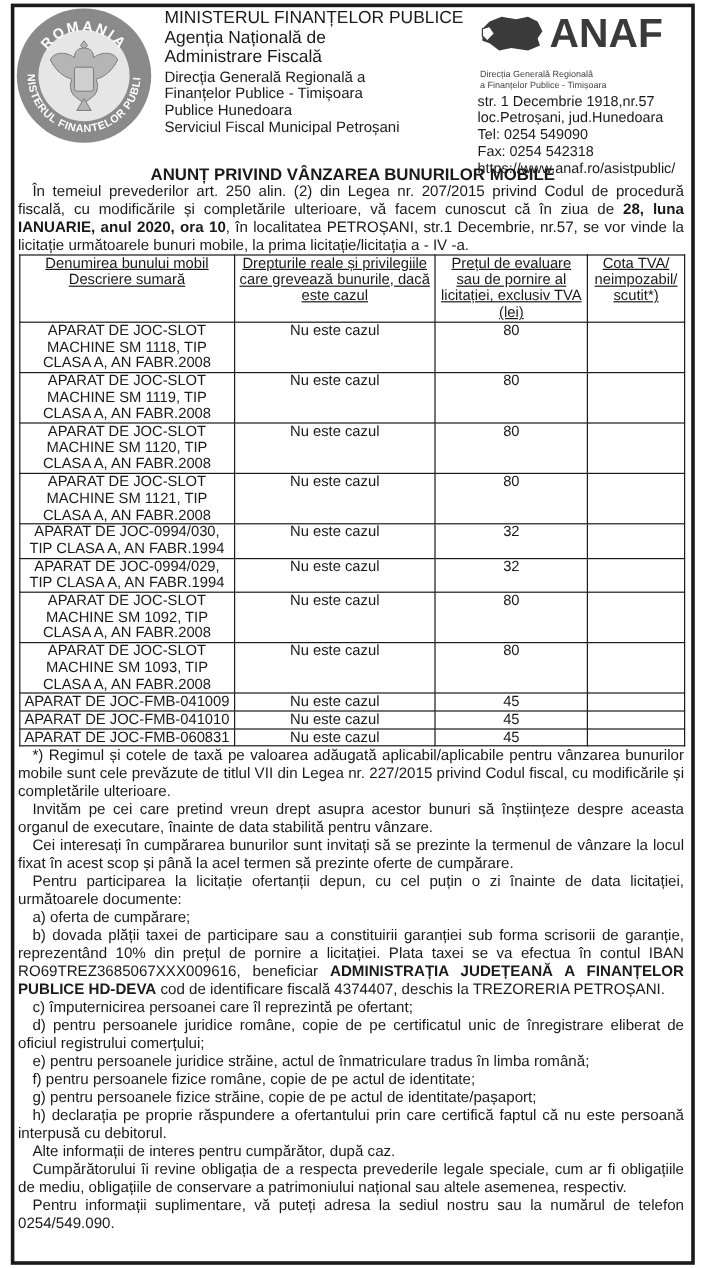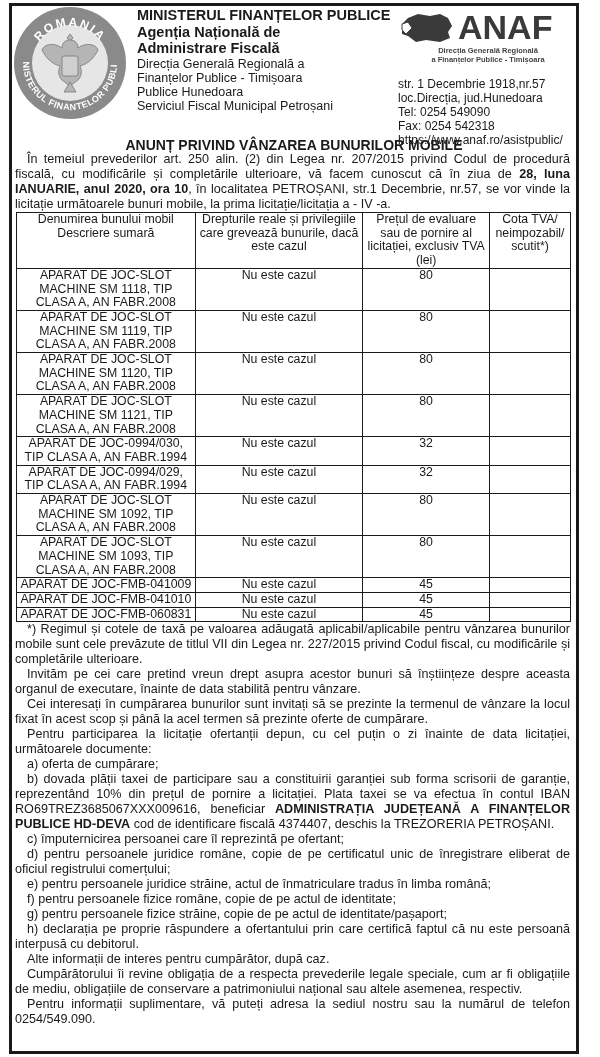--- a/index.html
+++ b/index.html
@@ -9,7 +9,7 @@
            border:3px solid #1a1a1a; box-sizing:content-box; }
   .seal { position:absolute; left:13px; top:6px; width:114px; height:114px; }
   .hdr-left { position:absolute; left:137px; top:7px; width:260px; }
-  .hdr-left .b { font-weight:bold; font-size:14.5px; line-height:16.5px; }
+  .hdr-left .b { font-weight:normal; font-size:14.5px; line-height:16.5px; }
   .hdr-left .n { font-size:12.5px; line-height:14px; }
   .anaf { position:absolute; left:398px; top:6px; width:180px; height:54px; }
   .anaf-sub { position:absolute; left:400px; top:46px; width:176px; text-align:center;

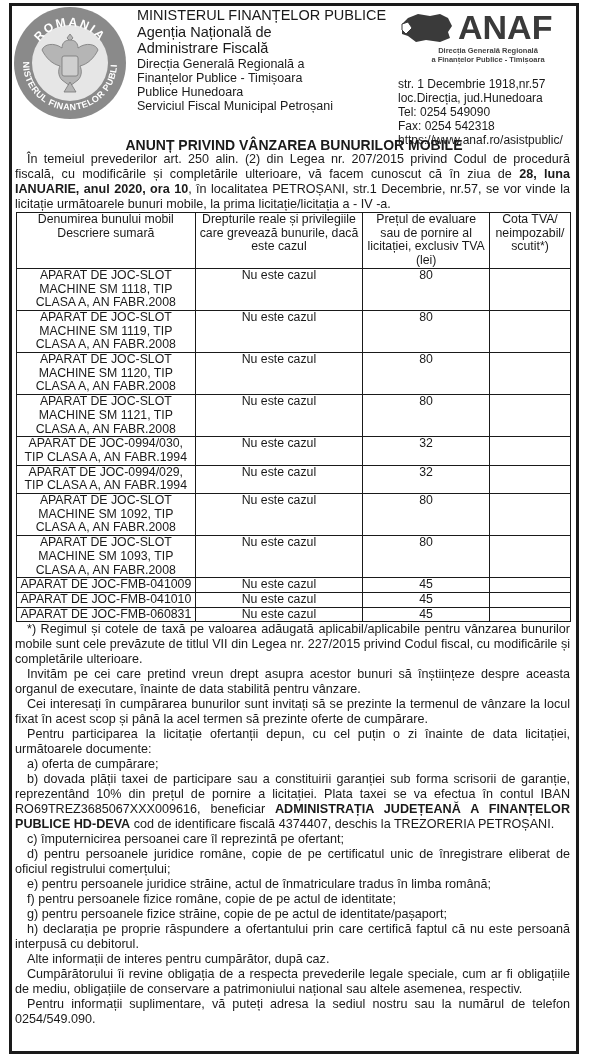--- a/index.html
+++ b/index.html
@@ -12,8 +12,8 @@
   .hdr-left .b { font-weight:normal; font-size:14.5px; line-height:16.5px; }
   .hdr-left .n { font-size:12.5px; line-height:14px; }
   .anaf { position:absolute; left:398px; top:6px; width:180px; height:54px; }
-  .anaf-sub { position:absolute; left:400px; top:46px; width:176px; text-align:center;
-              font-size:7.5px; line-height:9px; color:#444;font-weight:bold; }
+  .anaf-sub { position:absolute; left:400px; top:57px; width:176px; text-align:left;
+              font-size:7.5px; line-height:9px; color:#444; }
   .hdr-right { position:absolute; left:398px; top:67px; width:180px;
                font-size:12px; line-height:14px;margin-top:10px; }
   .title { position:absolute; left:12px; top:137px; width:564px; text-align:center;

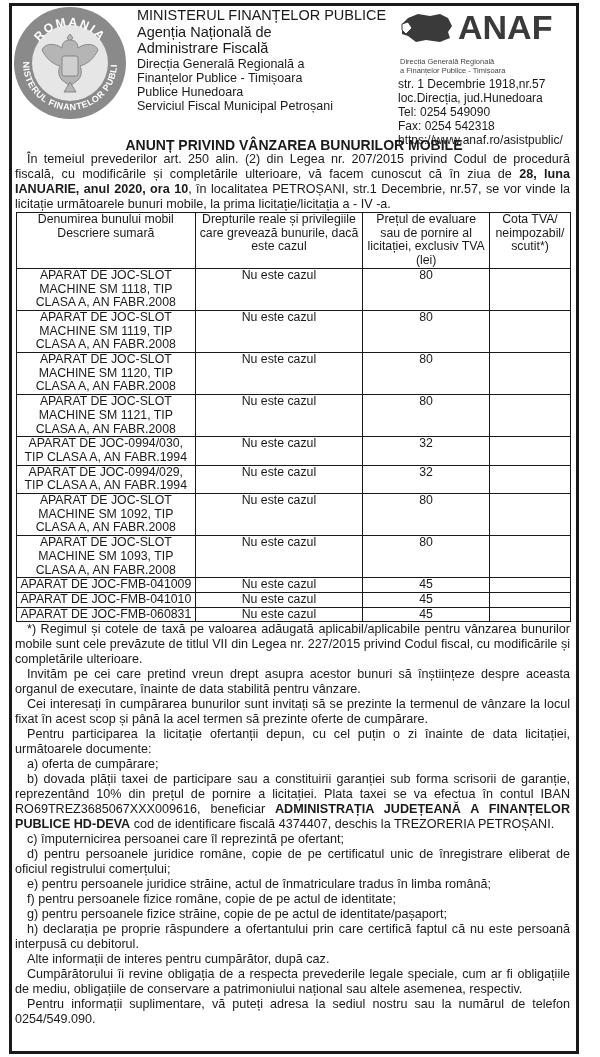--- a/index.html
+++ b/index.html
@@ -76,7 +76,7 @@
 
 <div class="hdr-right">
   <div>str. 1 Decembrie 1918,nr.57</div>
-  <div>loc.Direcția, jud.Hunedoara</div>
+  <div>loc.Petroșani, jud.Hunedoara</div>
   <div>Tel:  0254 549090</div>
   <div>Fax: 0254 542318</div>
   <div>https://www.anaf.ro/asistpublic/</div>

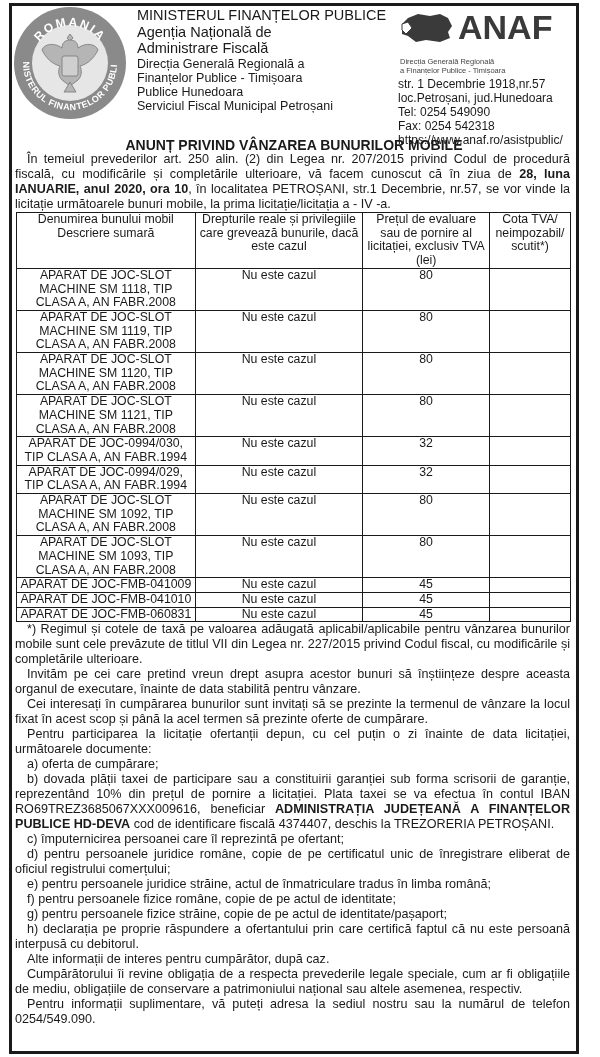--- a/index.html
+++ b/index.html
@@ -25,7 +25,7 @@
                 border-collapse:collapse; font-size:12.3px; }
   table.items td, table.items th { border:1.6px solid #1a1a1a; padding:0 2px;
                  vertical-align:top; text-align:center; line-height:13.7px; font-weight:normal; }
-  table.items th { height:42px; }
+  table.items th { height:42px;text-decoration:underline; }
   col.c1 { width:179px; } col.c2 { width:168px; } col.c3 { width:127px; } col.c4 { width:81px; }
 </style>
 </head>

